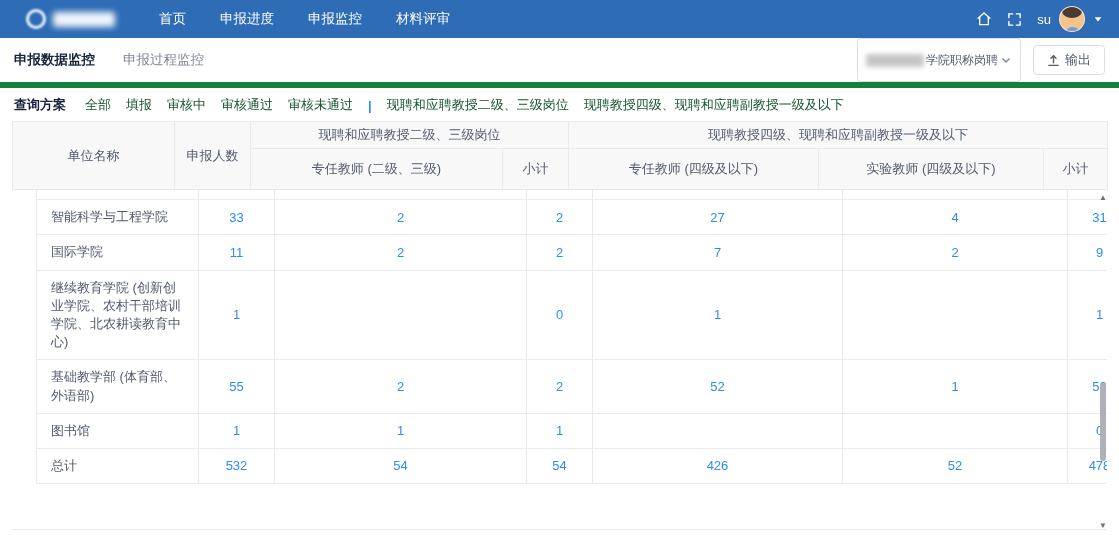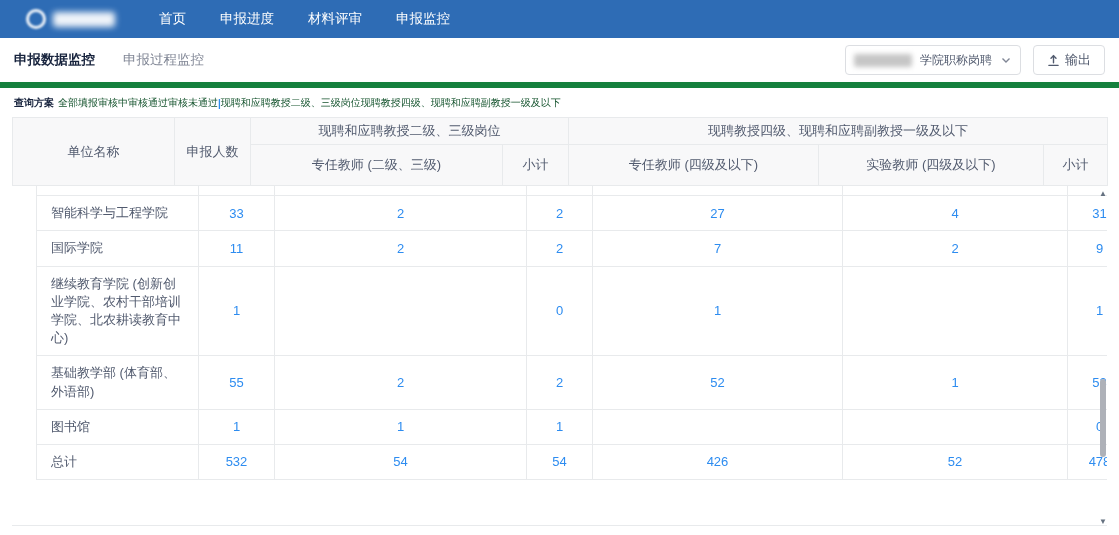--- a/index.html
+++ b/index.html
@@ -119,8 +119,8 @@
     <nav class="nav-menu">
       <a class="nav-item">首页</a>
       <a class="nav-item">申报进度</a>
+      <a class="nav-item">申报监控</a>
       <a class="nav-item">材料评审</a>
-      <a class="nav-item">申报监控</a>
     </nav>
   </header>
 

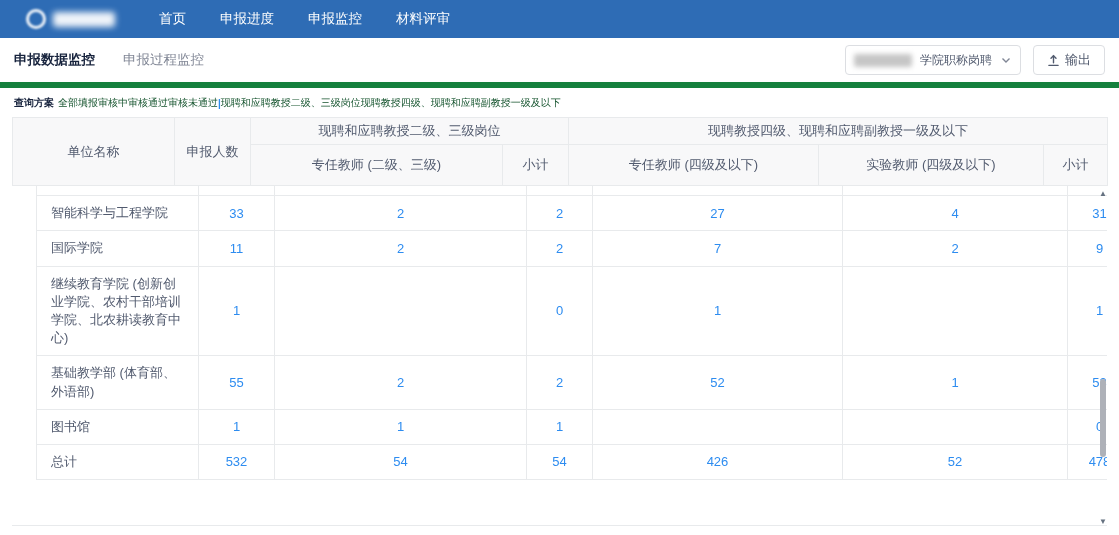--- a/index.html
+++ b/index.html
@@ -122,6 +122,31 @@
       <a class="nav-item">申报监控</a>
       <a class="nav-item">材料评审</a>
     </nav>
+    <div class="nav-right">
+      <span class="nav-icon">
+        <svg width="16" height="16" viewBox="0 0 24 24" fill="none" stroke="#fff" stroke-width="2" stroke-linecap="round" stroke-linejoin="round">
+            <path d="M3 11 L12 3 L21 11"></path>
+            <path d="M5.5 9.5 V20.5 H18.5 V9.5"></path>
+          </svg>
+      </span>
+      <span class="nav-icon">
+        <svg width="15" height="15" viewBox="0 0 24 24" fill="none" stroke="#fff" stroke-width="2.2" stroke-linecap="round">
+            <path d="M3 9 V3 H9"></path>
+            <path d="M15 3 H21 V9"></path>
+            <path d="M21 15 V21 H15"></path>
+            <path d="M9 21 H3 V15"></path>
+          </svg>
+      </span>
+      <div class="user-menu">
+        <span class="username">su</span>
+        <span class="avatar"></span>
+        <span class="caret">
+          <svg width="10" height="10" viewBox="0 0 12 12" fill="#fff">
+              <path d="M2 4 L6 9 L10 4 Z"></path>
+            </svg>
+        </span>
+      </div>
+    </div>
   </header>
 
   <div class="tabbar">

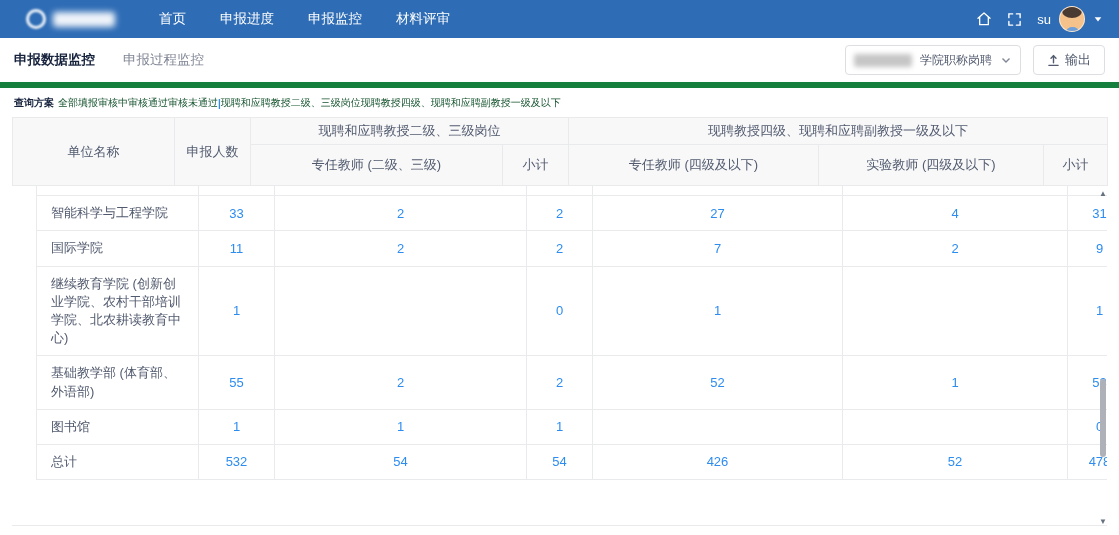--- a/index.html
+++ b/index.html
@@ -56,8 +56,8 @@
   .tab.active { color:#17233d; font-weight:bold; }
   .tab-controls { margin-left:auto; display:flex; align-items:center; gap:12px; }
   .select-box {
-    height:30px; border:1px solid #dcdee2; border-radius:4px; background:#fff;
-    display:flex; align-items:center; gap:8px; padding:0 8px; cursor:pointer;
+    height:44px; border:1px solid #dcdee2; border-radius:4px; background:#fff;
+    display:flex; align-items:center; gap:2px; padding:0 8px; cursor:pointer;
     font-size:12px; color:#515a6e;
   }
   .redacted-sm { width:58px; height:13px; background:#c6c6c6; border-radius:2px; filter:blur(2.5px); }

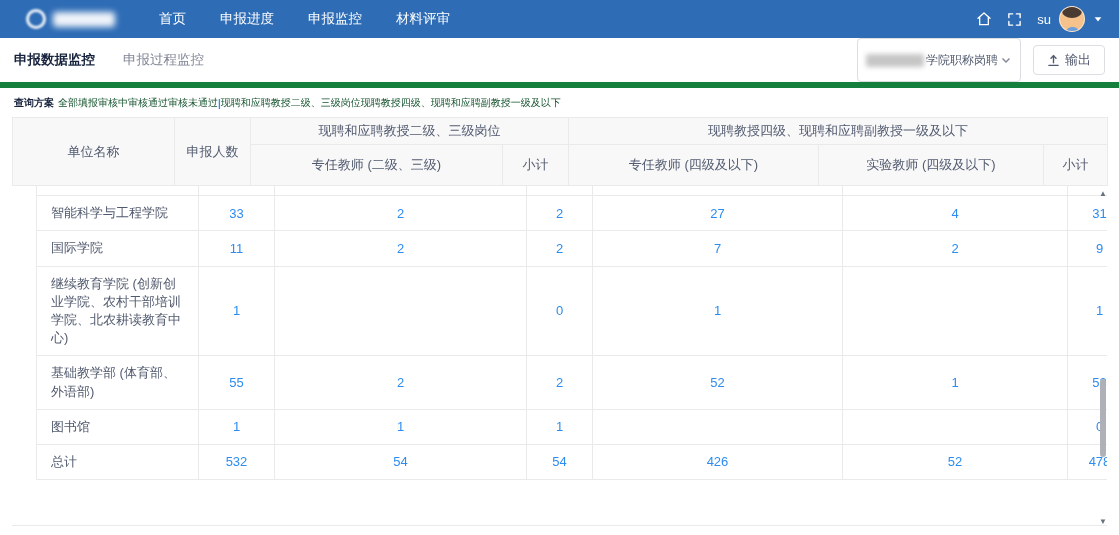--- a/index.html
+++ b/index.html
@@ -70,8 +70,8 @@
 
   
   .filterbar {
-    display:flex; align-items:center; padding:8px 14px 7px;
-    font-size:10px; white-space:nowrap;
+    display:flex; align-items:center; gap:15px; padding:8px 14px 7px;
+    font-size:13px; white-space:nowrap;
   }
   .filter-label { color:#17233d; font-weight:bold; margin-right:4px; }
   .filter-link { color:#14532d; text-decoration:none; cursor:pointer; }

